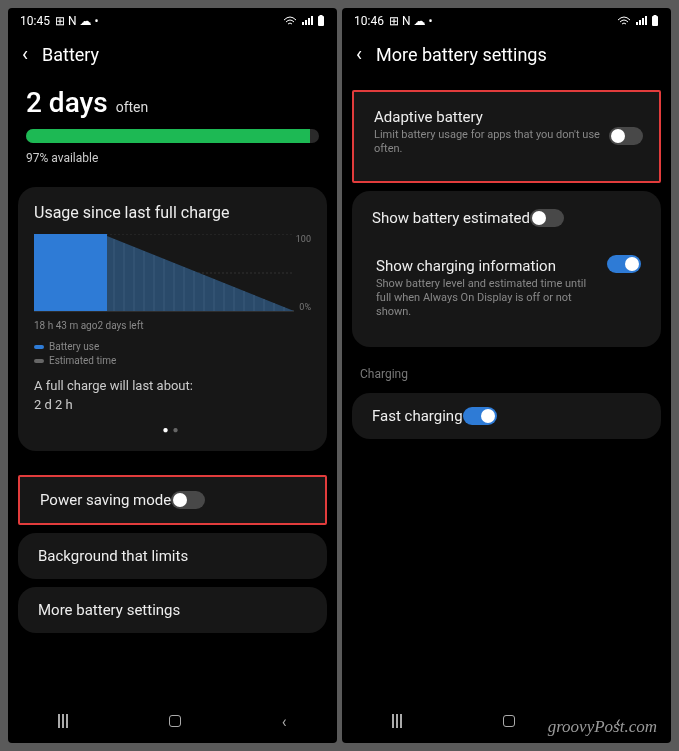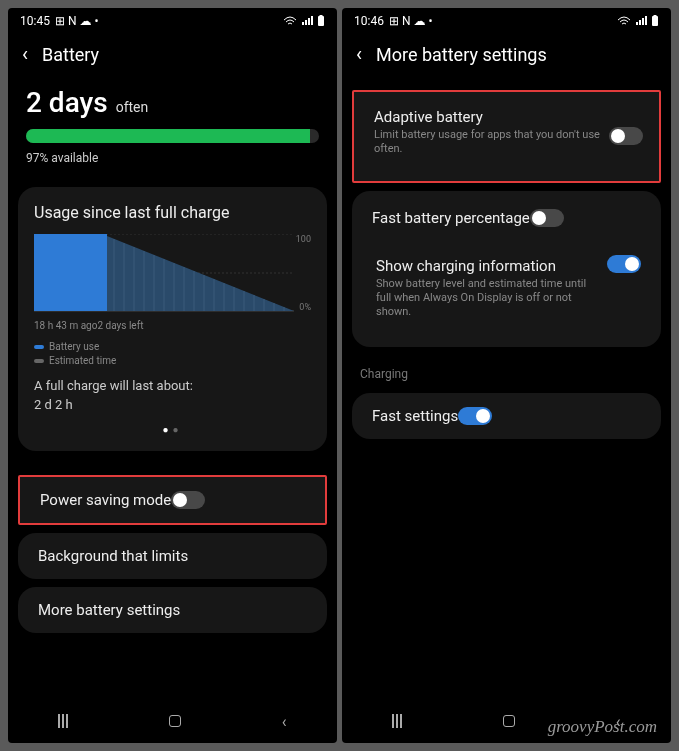--- a/index.html
+++ b/index.html
@@ -216,7 +216,7 @@
 
     <div class="card" style="padding:4px 16px;">
       <div class="row">
-        <span class="row-title">Fast battery percentage</span>
+        <span class="row-title">Show battery estimated</span>
         <div class="toggle">
             <div class="knob"></div>
           </div>

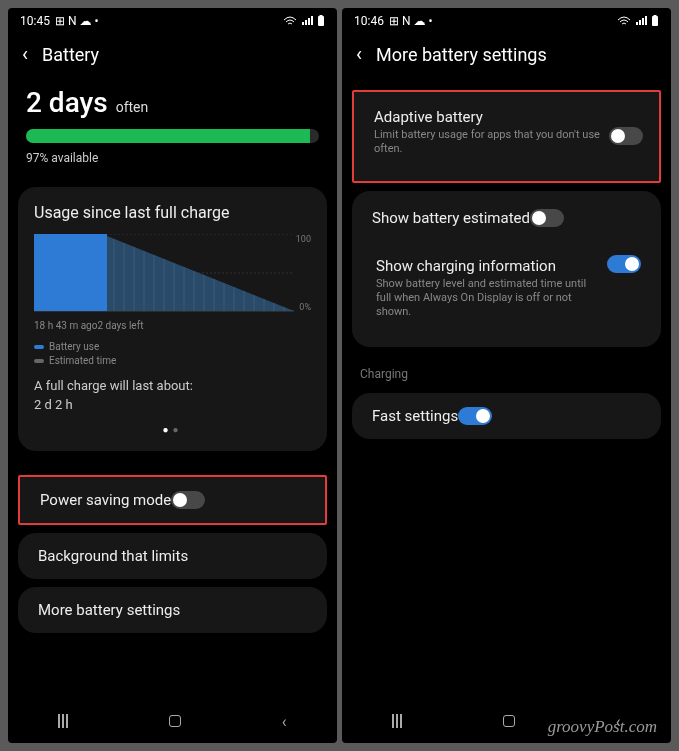--- a/index.html
+++ b/index.html
@@ -236,7 +236,7 @@
 
     <div class="card" style="padding:0 16px;">
       <div class="row">
-        <span class="row-title">Fast settings</span>
+        <span class="row-title">Fast charging</span>
         <div class="toggle on">
             <div class="knob"></div>
           </div>

